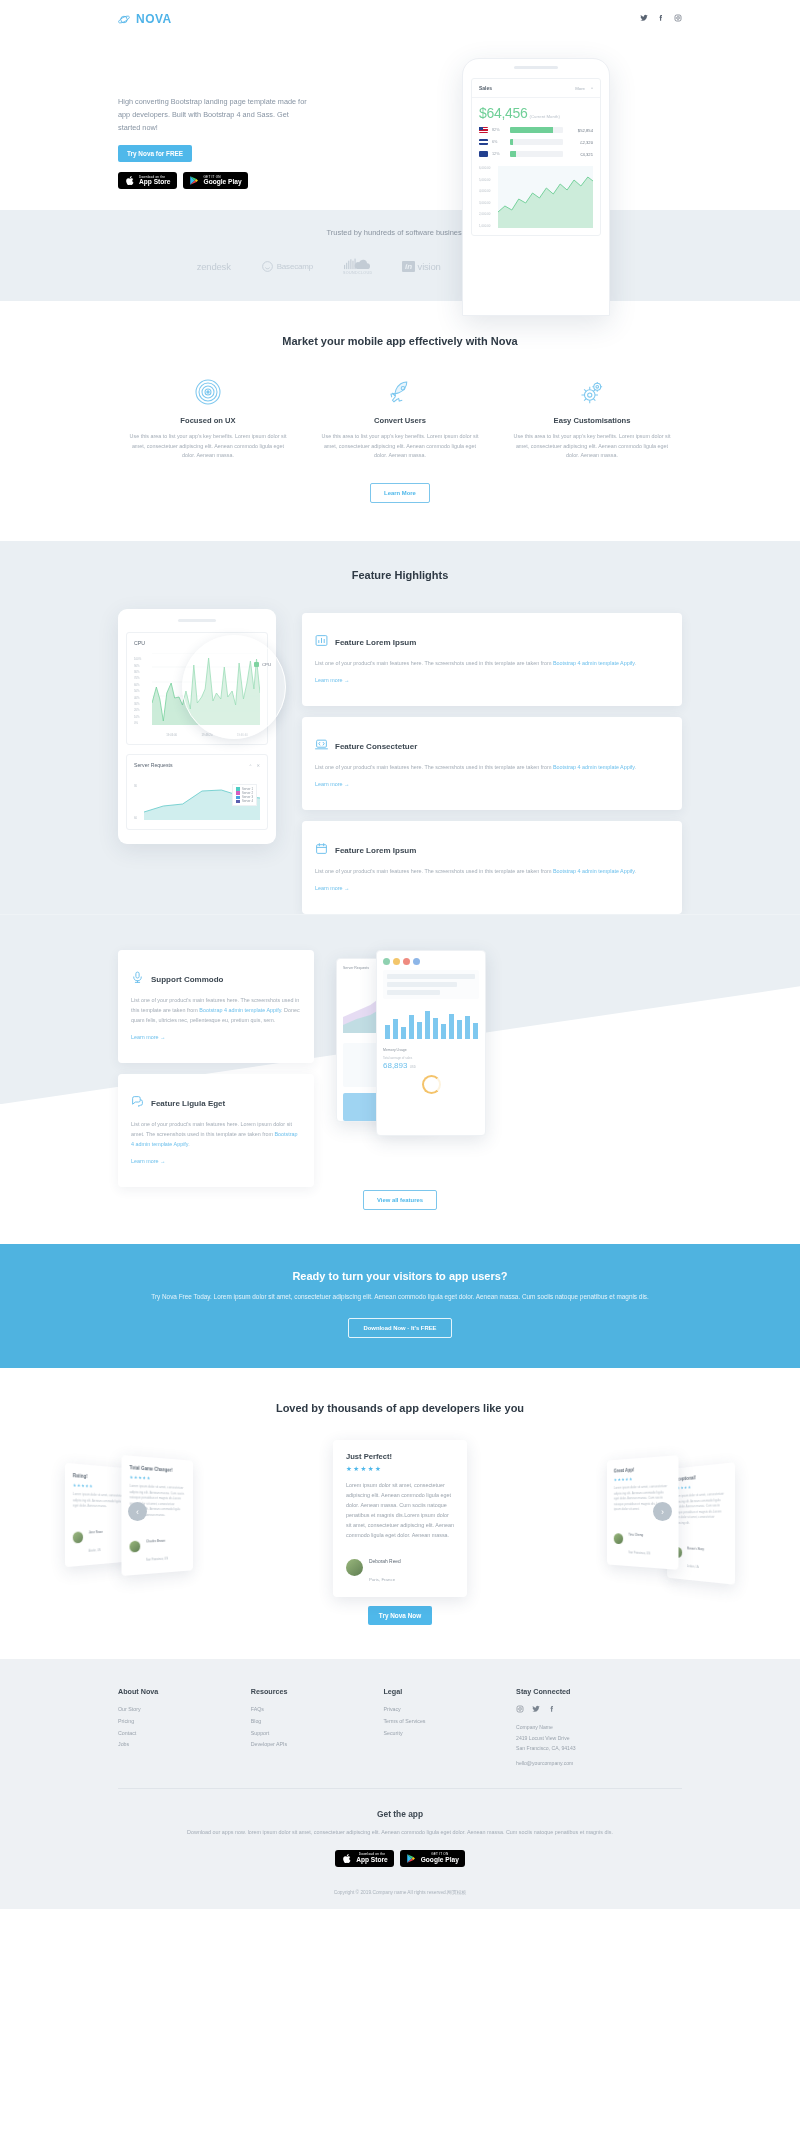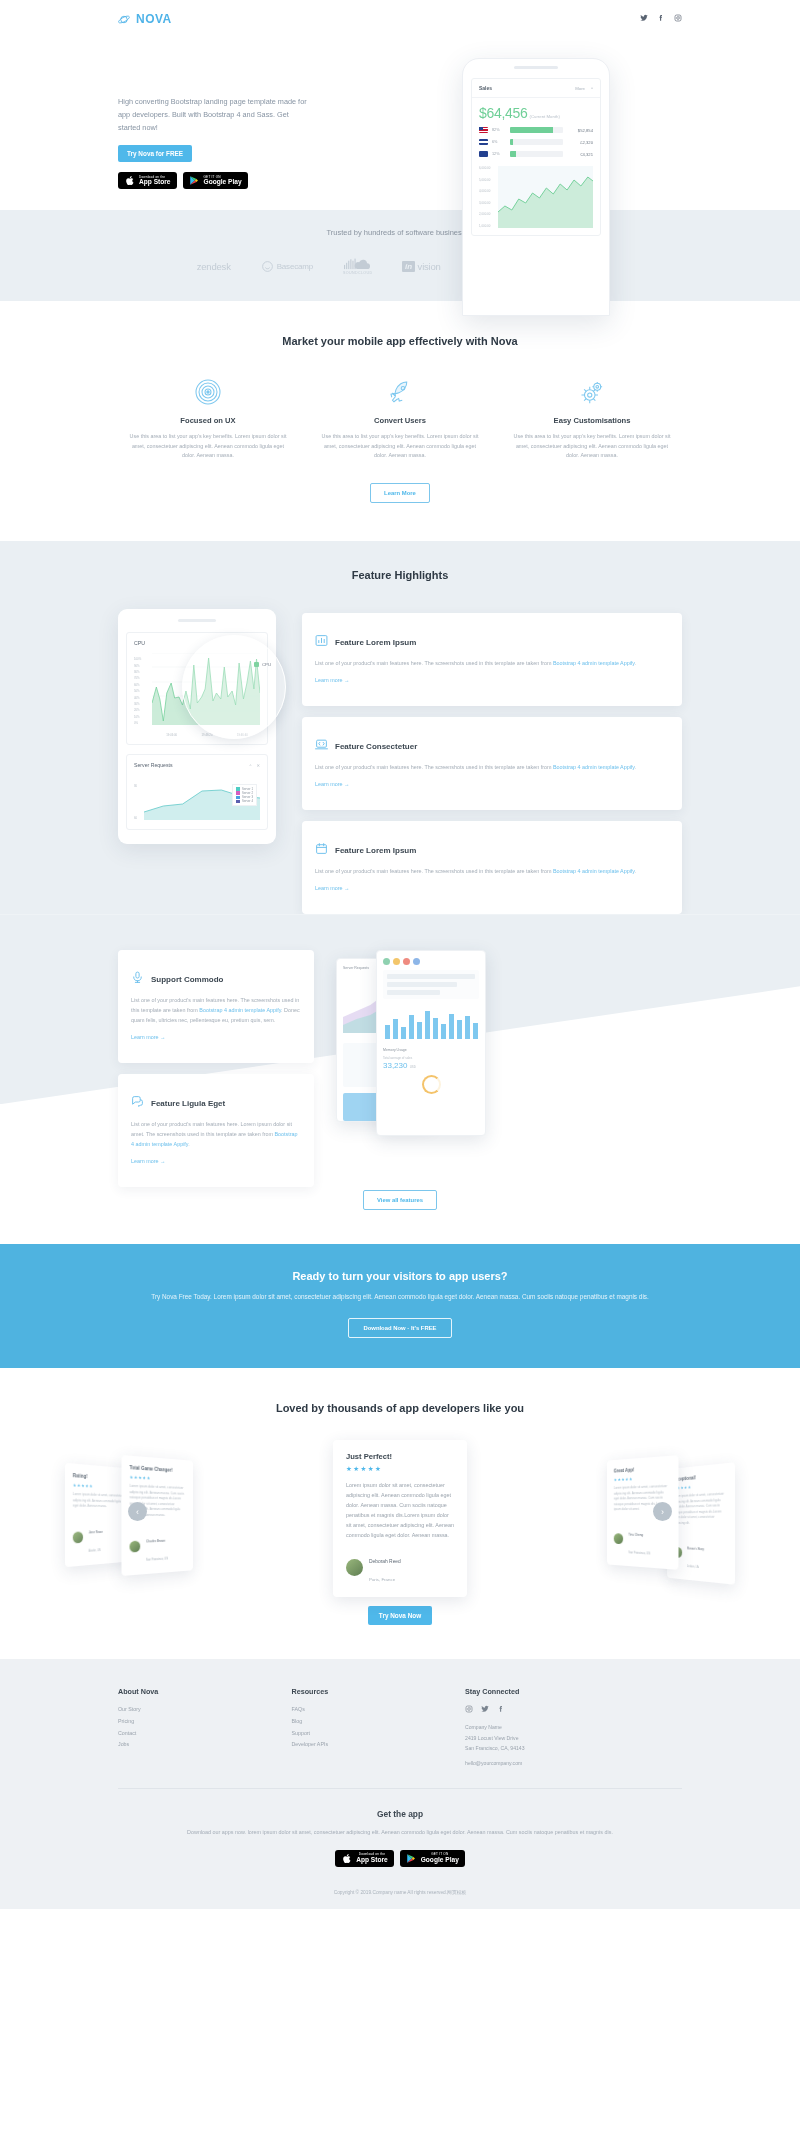--- a/index.html
+++ b/index.html
@@ -599,7 +599,7 @@
           </svg>
           <div class="mini-lbl" style="margin-top:5px">Memory Usage</div>
           <div style="font-size:3px;color:#b9c0c8;margin-top:4px">Total average of sales</div>
-          <div style="color:#6ec0ec;font-size:8px;margin-top:1px"><span>33,230</span> <span style="font-size:3px;color:#b9c0c8">USD</span></div>
+          <div style="color:#6ec0ec;font-size:8px;margin-top:1px"><span>68,893</span> <span style="font-size:3px;color:#b9c0c8">USD</span></div>
           <div style="display:flex;justify-content:center;margin-top:5px">
             <i style="width:19px;height:19px;border-radius:50%;border:2.2px solid #f4c36a;border-right-color:#fdf3de;display:block"></i>
           </div>

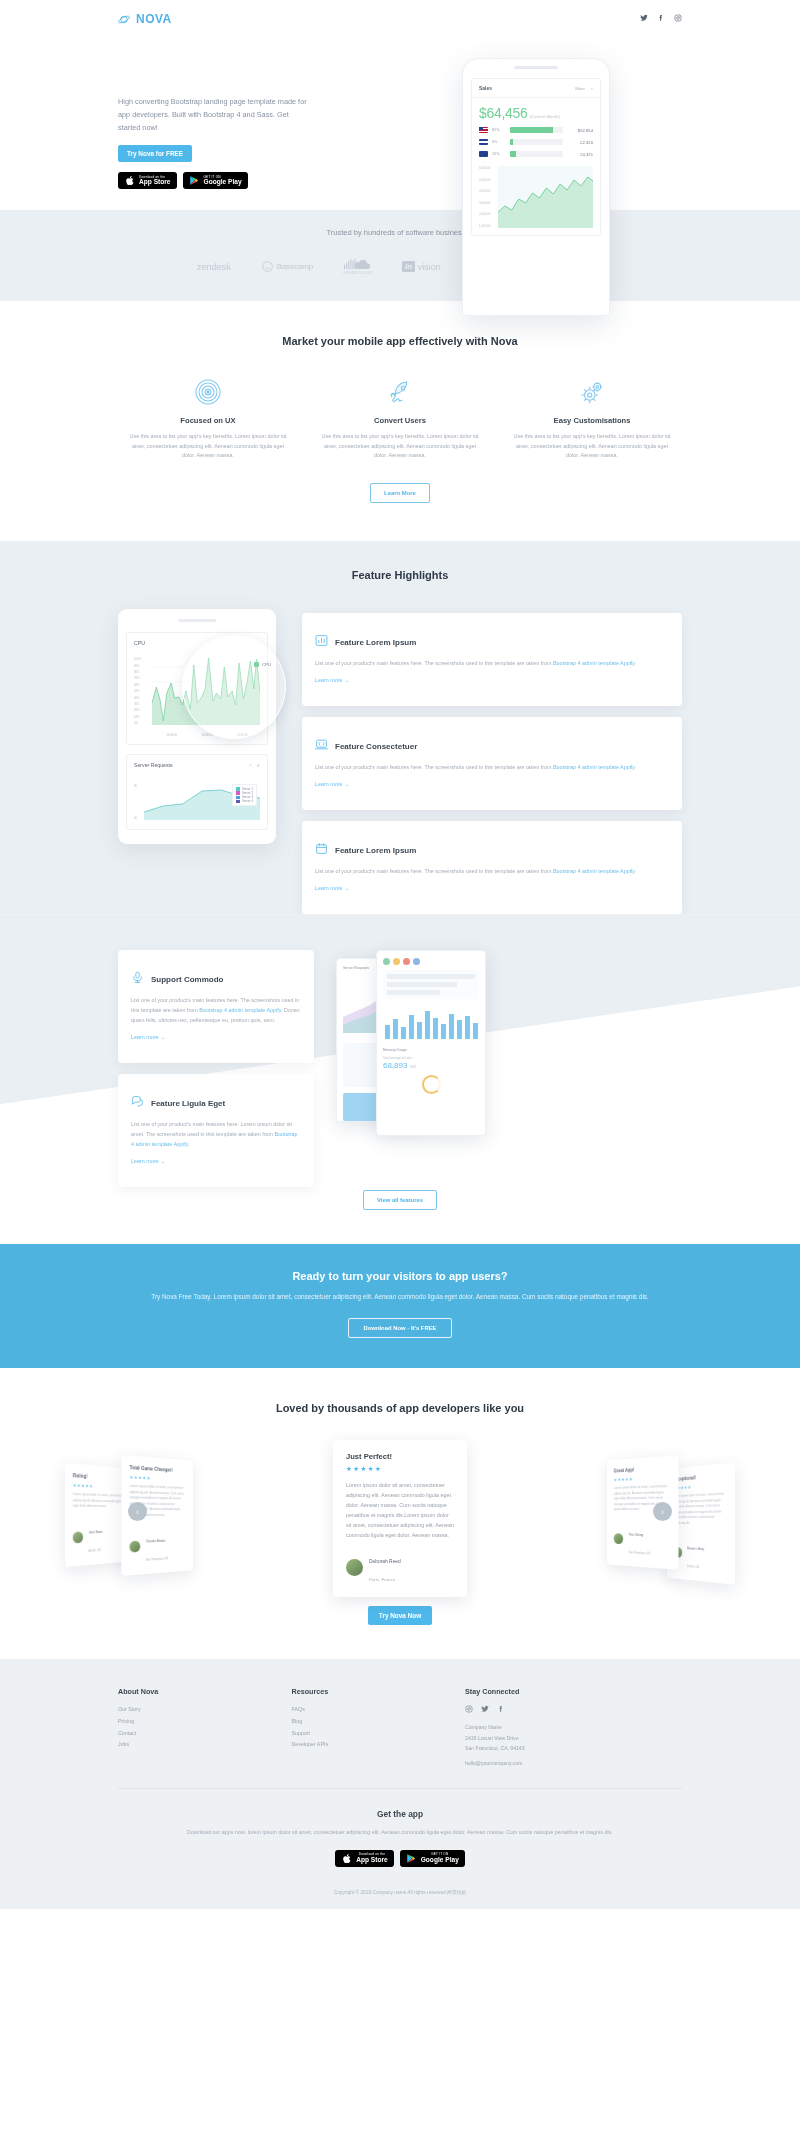--- a/index.html
+++ b/index.html
@@ -702,6 +702,14 @@
           <li>Developer APIs</li>
         </ul>
       </div>
+      <div class="fcol">
+        <h6>Legal</h6>
+        <ul>
+          <li>Privacy</li>
+          <li>Terms of Services</li>
+          <li>Security</li>
+        </ul>
+      </div>
       <div class="fcol wide">
         <h6>Stay Connected</h6>
         <div class="fsoc">

